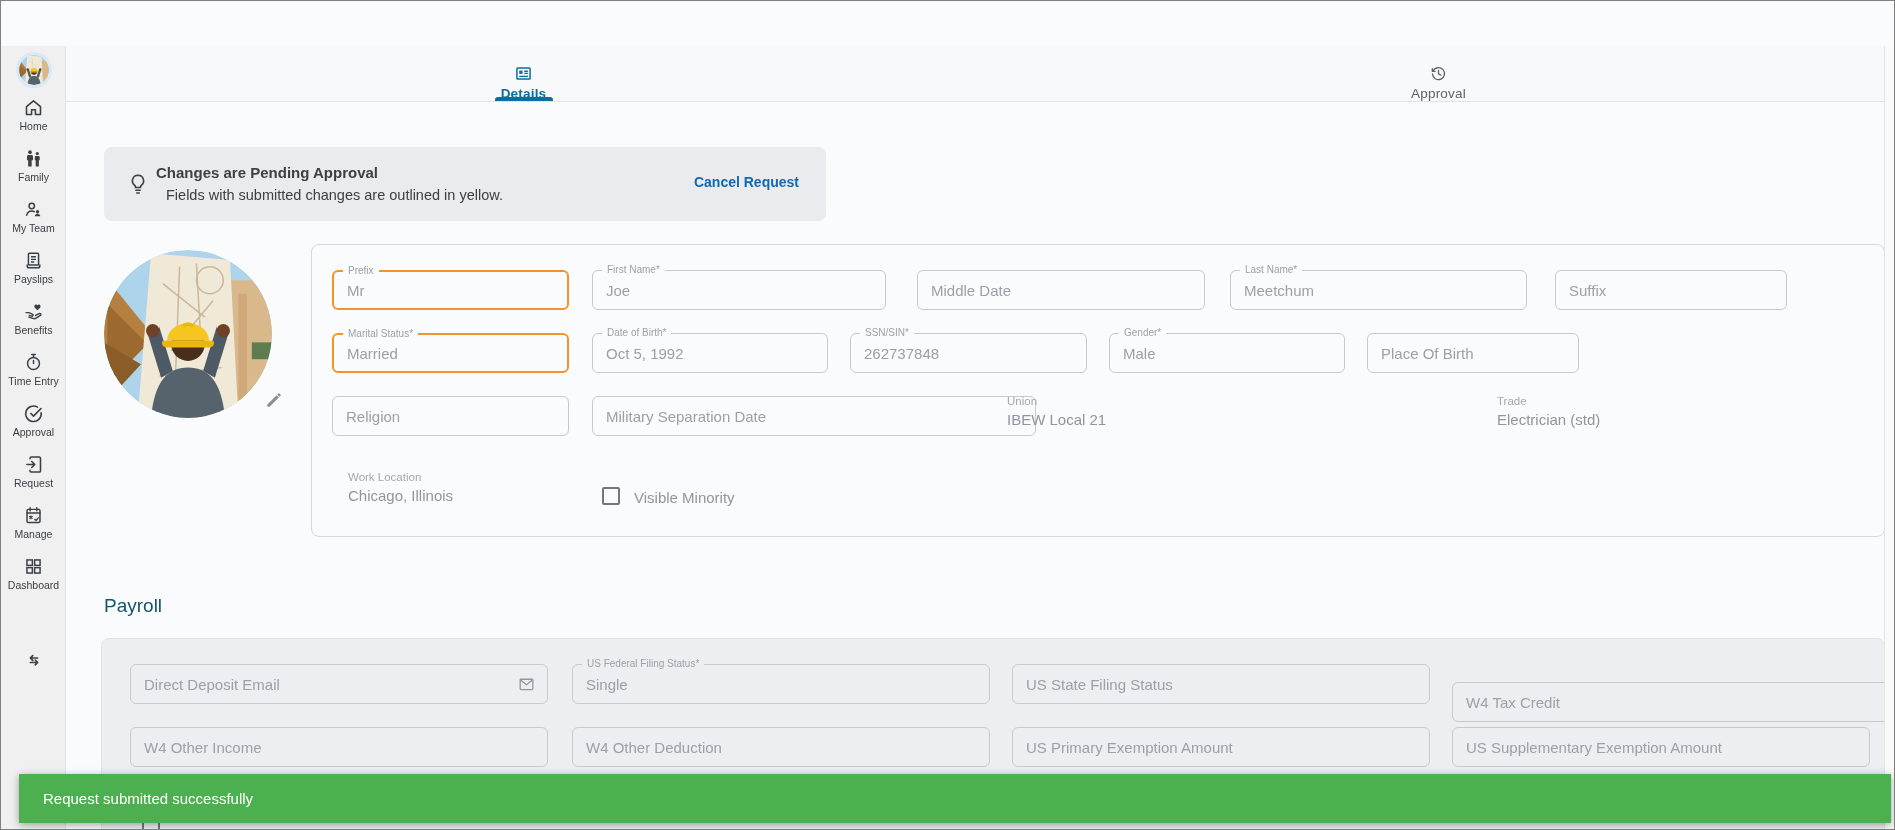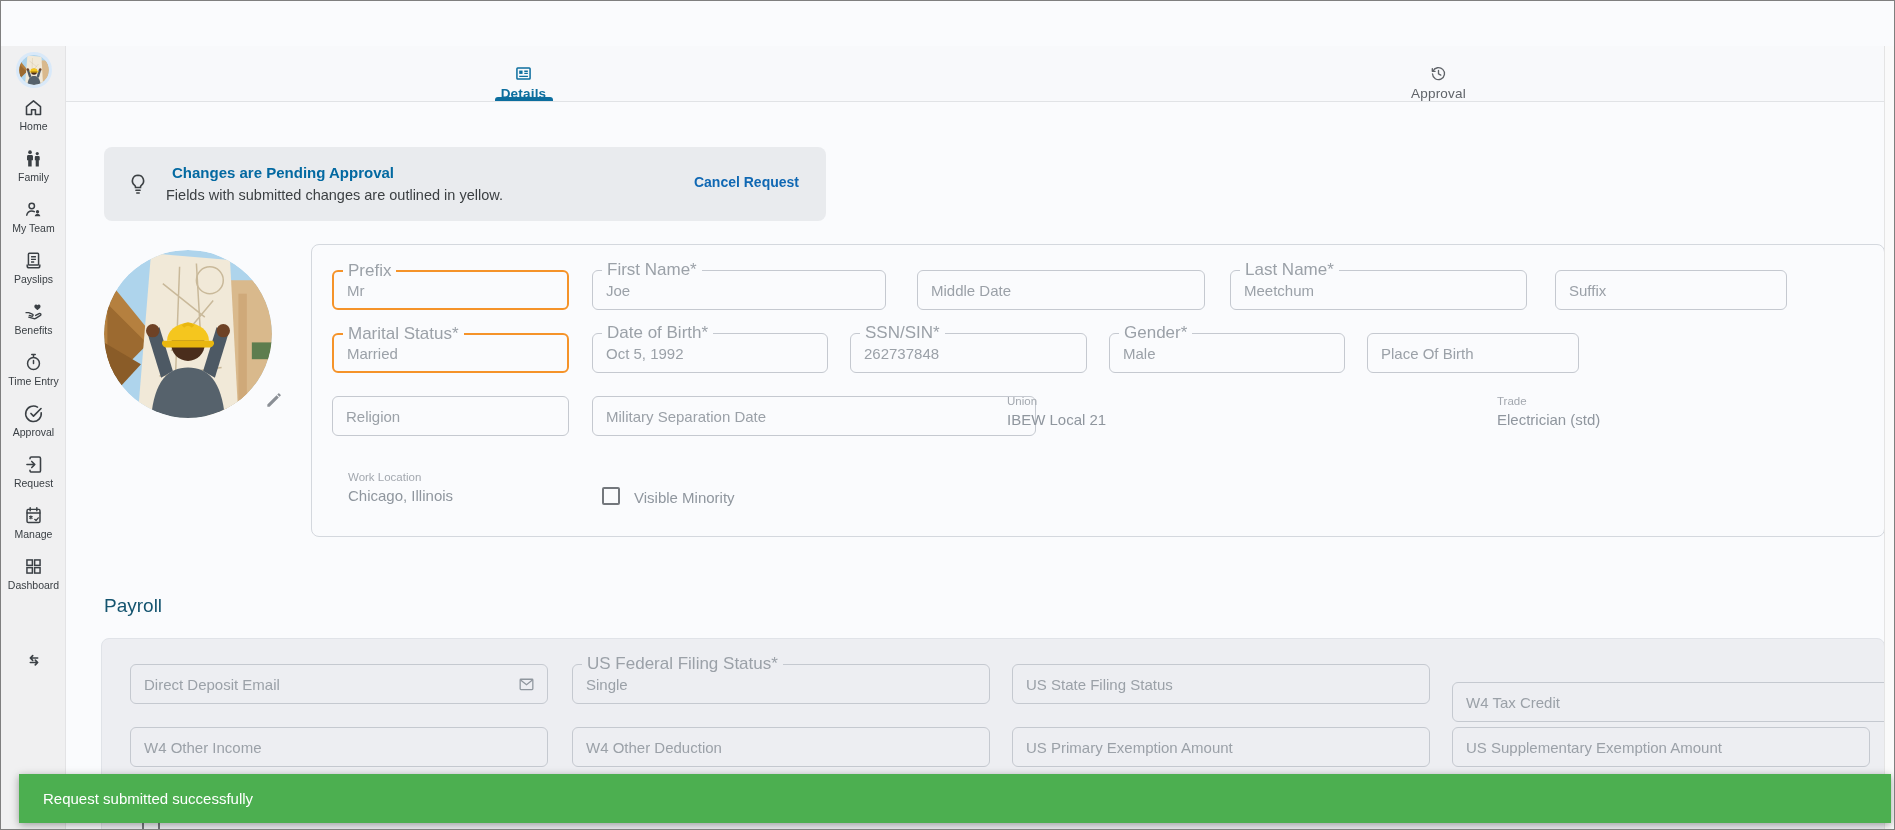--- a/index.html
+++ b/index.html
@@ -47,7 +47,7 @@
   .alert { position:absolute; left:103px; top:146px; width:722px; height:74px;
            background:#e9ebee; border-radius:8px; }
   .alert-icon { position:absolute; left:22px; top:24px; width:24px; height:26px; color:#3c4043; }
-  .alert-title { position:absolute; left:68px; top:17px; font-size:15px; font-weight:bold; color:#0369a1; }
+  .alert-title { position:absolute; left:52px; top:17px; font-size:15px; font-weight:bold; color:#404040; }
   .alert-sub { position:absolute; left:62px; top:40px; font-size:14.5px; color:#3c4043; }
   .alert-action { position:absolute; right:27px; top:27px; font-size:14px; font-weight:bold;
                   color:#1068b3; cursor:pointer; }

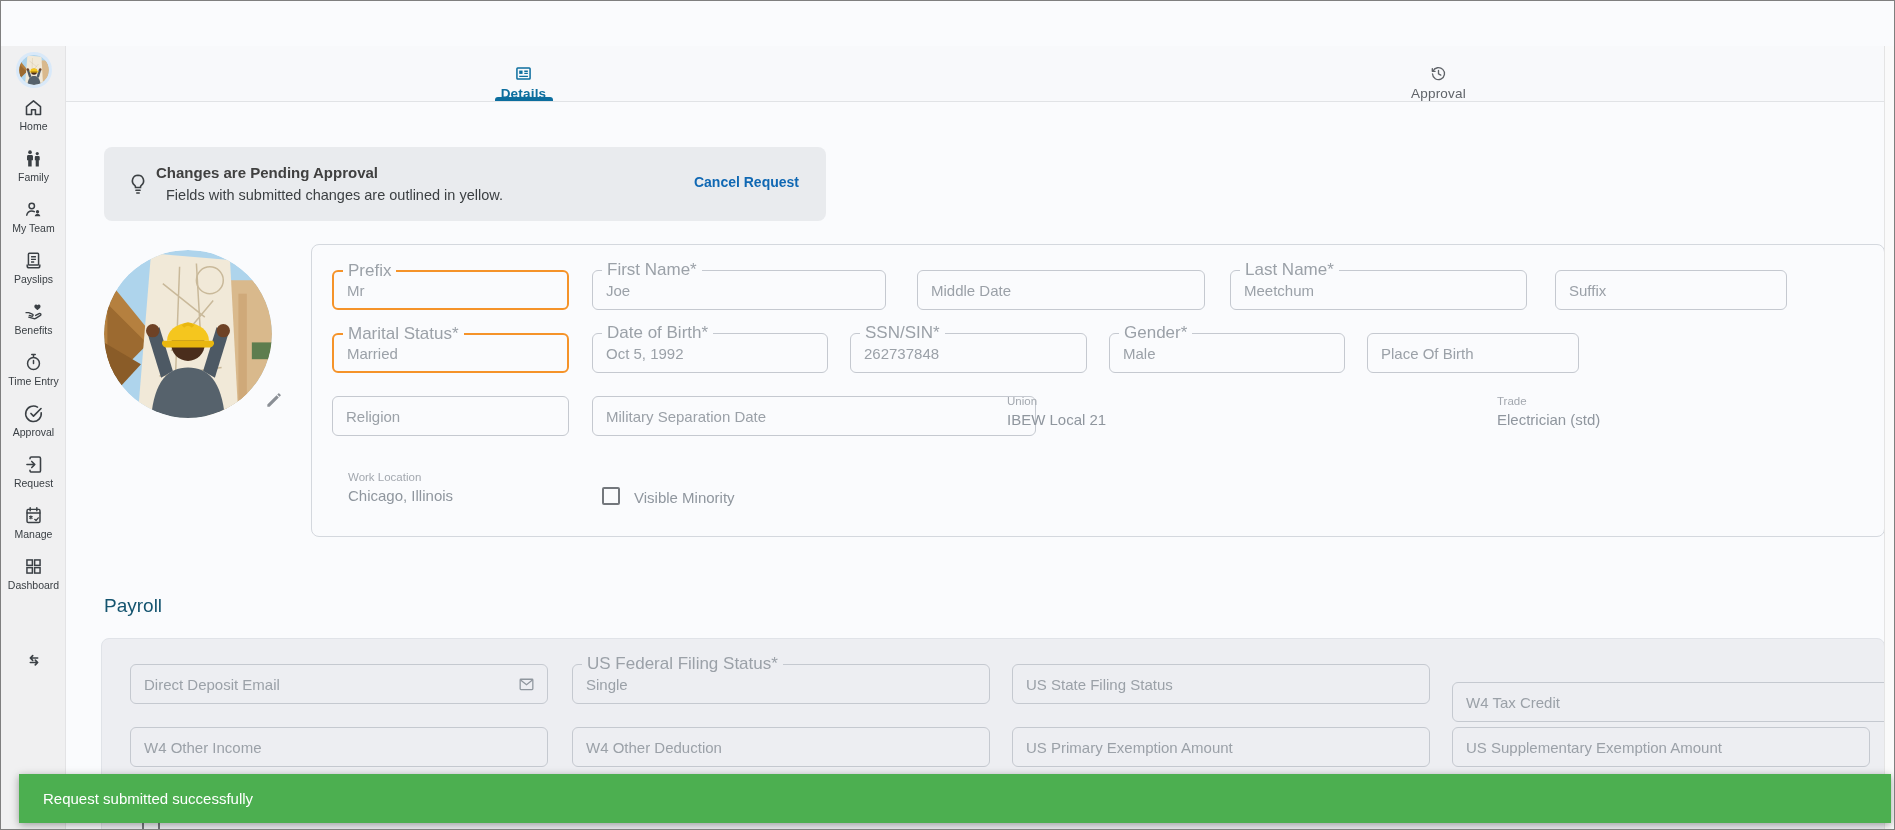--- a/index.html
+++ b/index.html
@@ -64,7 +64,7 @@
              background:#edeef2; border:1px solid #e0e3e8; border-radius:8px 8px 0 0; --fbg:#edeef2; }
   .field { position:absolute; height:40px; border:1px solid #c5c9d0; border-radius:6px; cursor:text; }
   .field.pending { border:2px solid #f59329; }
-  .flabel { position:absolute; top:-8px; left:9px; font-size:17px; color:#9ba1a8;
+  .flabel { position:absolute; top:-8px; left:9px; font-size:10px; color:#9ba1a8;
             background:var(--fbg); padding:0 5px; white-space:nowrap; line-height:14px; }
   .fvalue { position:absolute; left:13px; top:50%; transform:translateY(-50%);
             font-size:15px; color:#9ba1a8; white-space:nowrap; }

